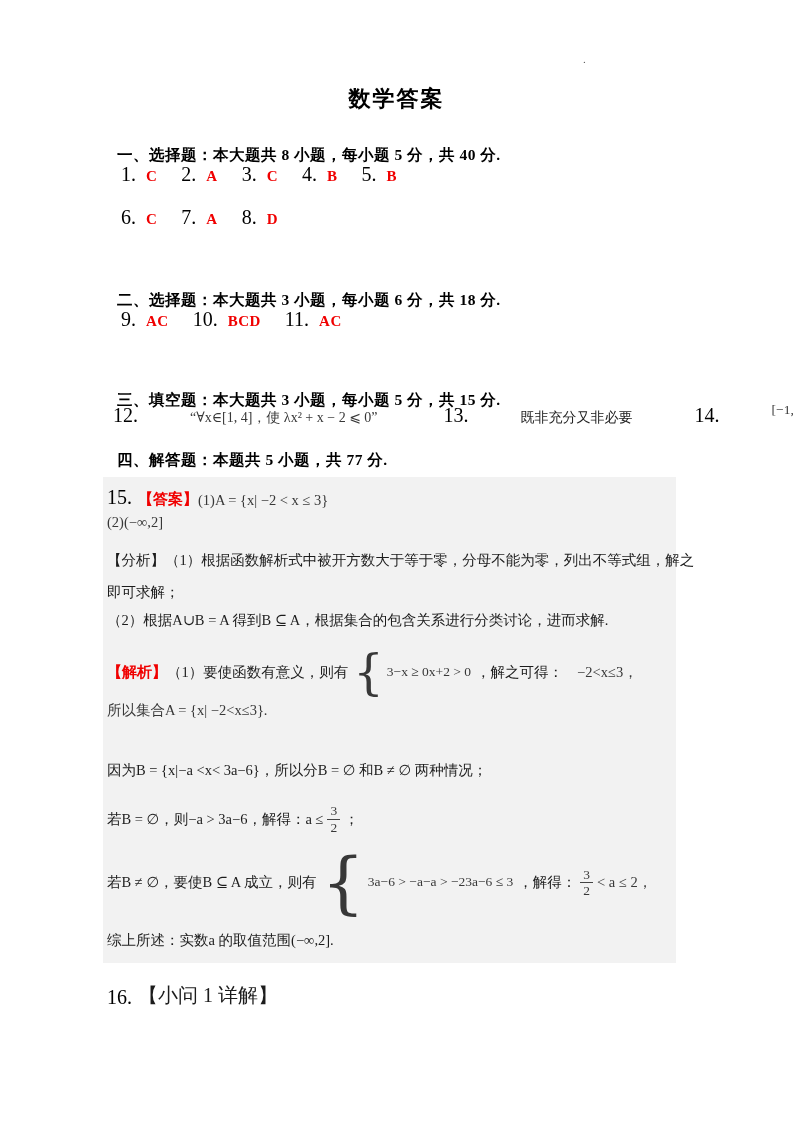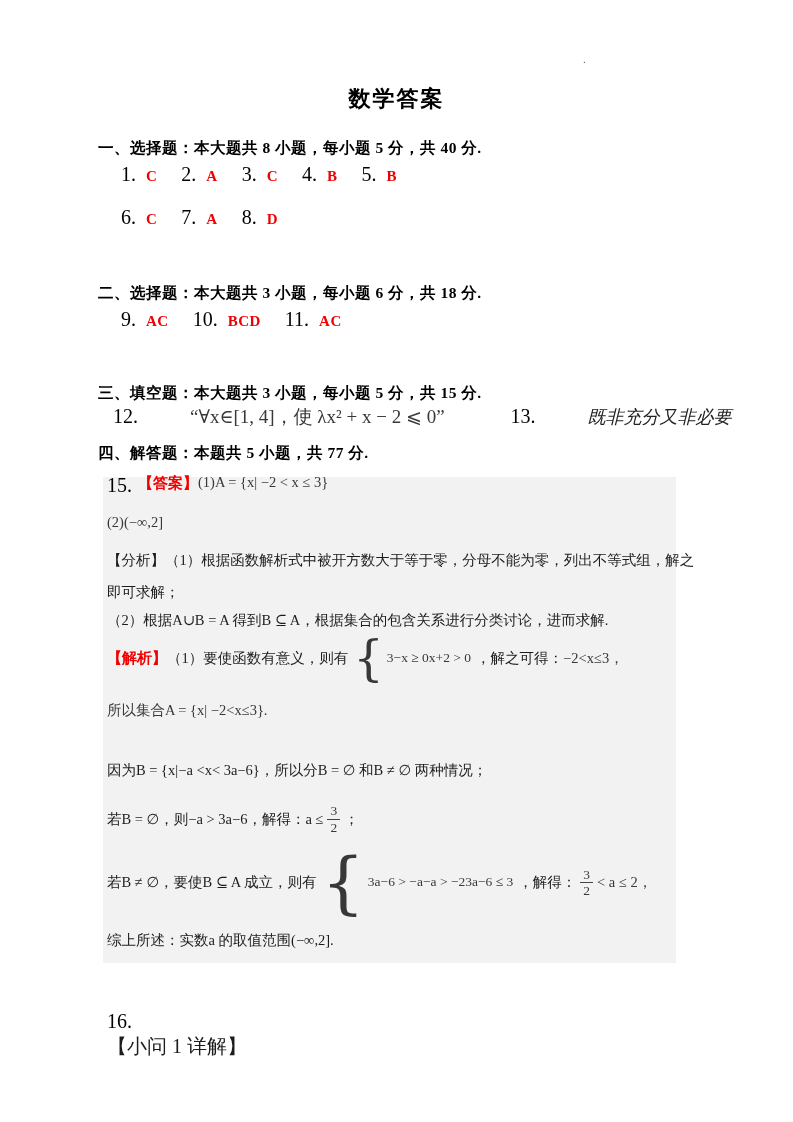--- a/index.html
+++ b/index.html
@@ -18,8 +18,8 @@
   }
 
   .heading {
-    position:absolute; left:98px; font-weight:700; font-size:15.5px; color:#000;
-    letter-spacing:0.5px; white-space:nowrap;
+    position:absolute; left:117px; font-weight:700; font-size:15.5px; color:#000;
+    letter-spacing:0.5px; white-space:nowrap;margin-top:7px;
   }
   .h1 { top:138px; } .h2 { top:283px; } .h3 { top:383px; } .h4 { top:443px; }
 

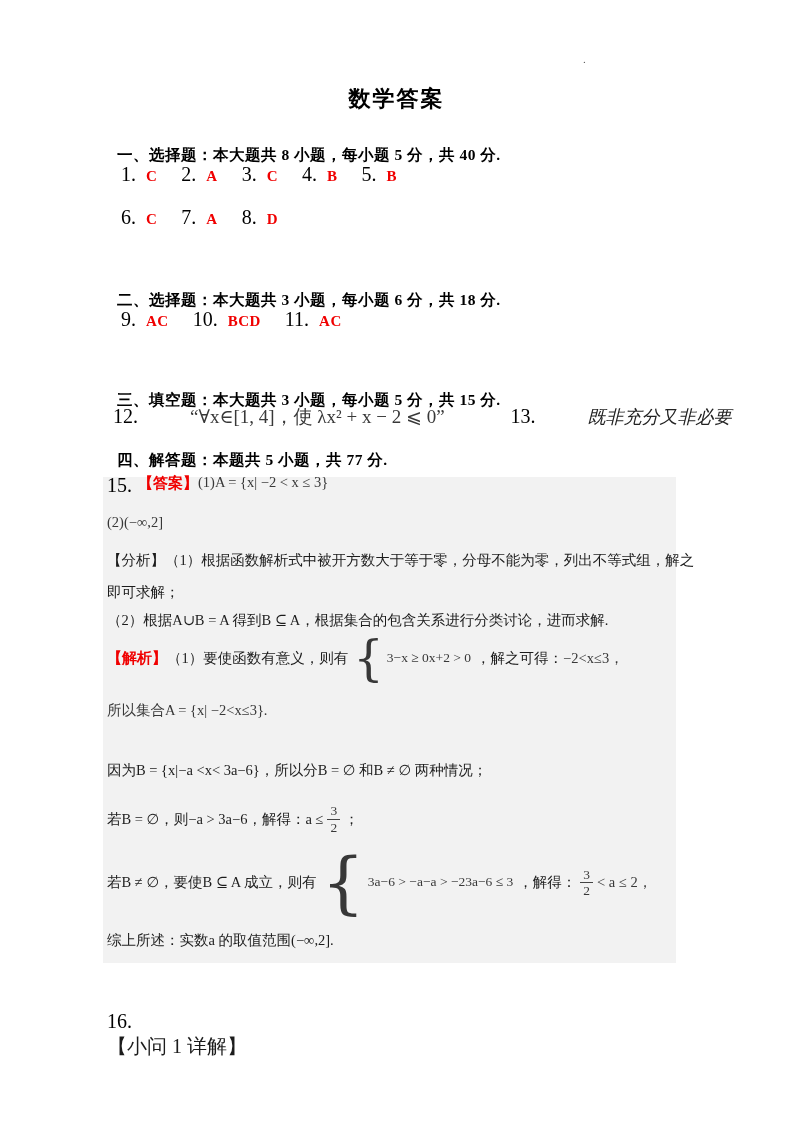--- a/index.html
+++ b/index.html
@@ -31,7 +31,7 @@
 
   .fillrow { position:absolute; left:113px; top:404px; display:flex; align-items:baseline; white-space:nowrap;gap:44px; }
   .fillrow .qnum { margin-right:8px; }
-  .mathtxt { color:#383838; font-size:19px; }
+  .mathtxt { color:#383838; font-size:14px; }
   .fill13 { font-size:18px; color:#222;font-style:italic; }
   .gap22 { margin-left:22px; } .gap18 { margin-left:18px; }
   .raised { position:relative; top:-8px; font-size:13.5px; }

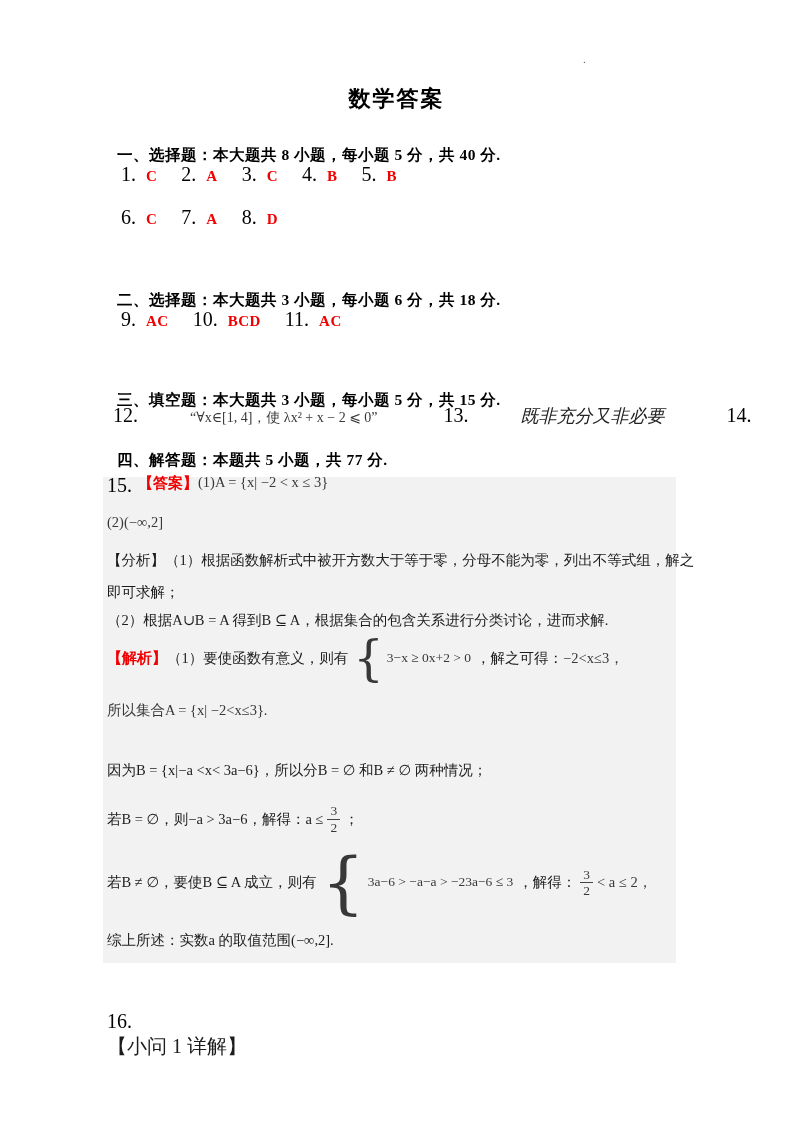--- a/index.html
+++ b/index.html
@@ -32,7 +32,7 @@
   .fillrow { position:absolute; left:113px; top:404px; display:flex; align-items:baseline; white-space:nowrap;gap:44px; }
   .fillrow .qnum { margin-right:8px; }
   .mathtxt { color:#383838; font-size:14px; }
-  .fill13 { font-size:18px; color:#222;font-style:italic; }
+  .fill13 { font-size:14px; color:#222; }
   .gap22 { margin-left:22px; } .gap18 { margin-left:18px; }
   .raised { position:relative; top:-8px; font-size:13.5px; }
 

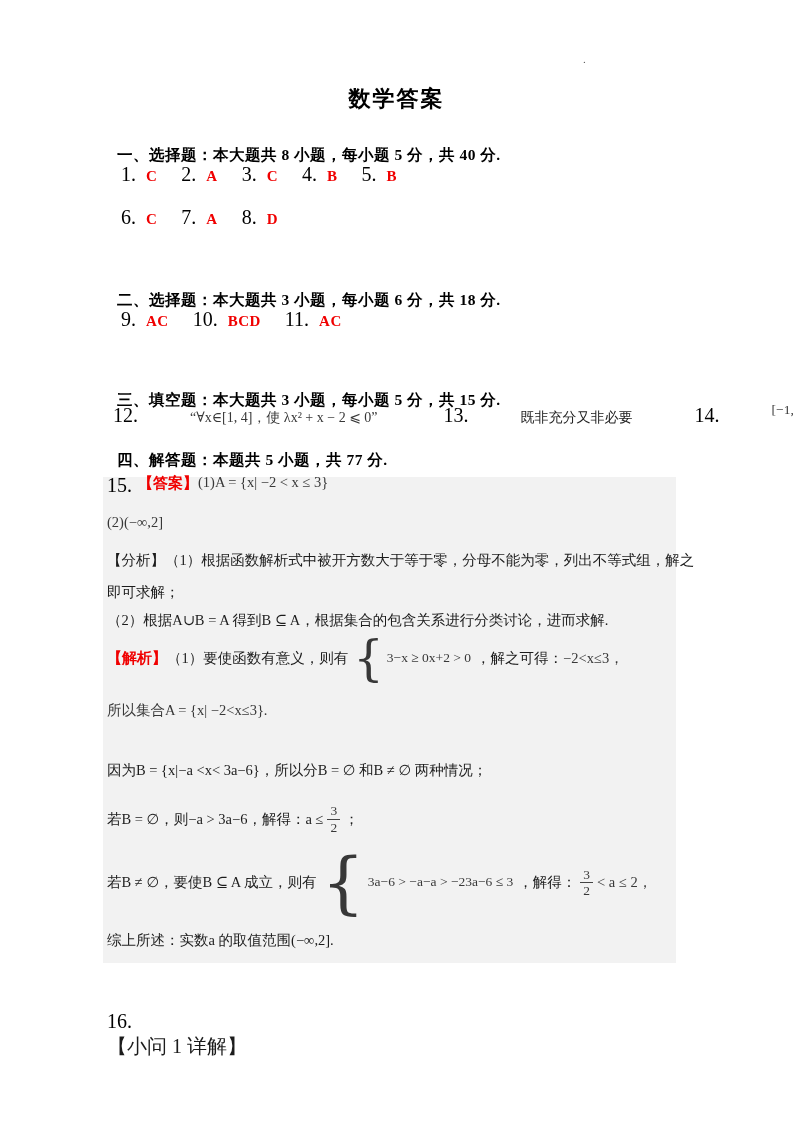--- a/index.html
+++ b/index.html
@@ -41,7 +41,7 @@
 
   .pline { position:absolute; left:107px; font-size:14.5px; color:#1c1c1c; white-space:nowrap; }
   .flexline { display:flex; align-items:center; }
-  .baseline { display:flex; align-items:flex-start; }
+  .baseline { display:flex; align-items:flex-end;margin-top:12px; }
   .red-label { color:var(--answer-red,#f00000); font-weight:700; font-size:15px; }
   .bignum { font-size:20px; color:#000; margin-right:6px; }
   .math { color:#383838; }

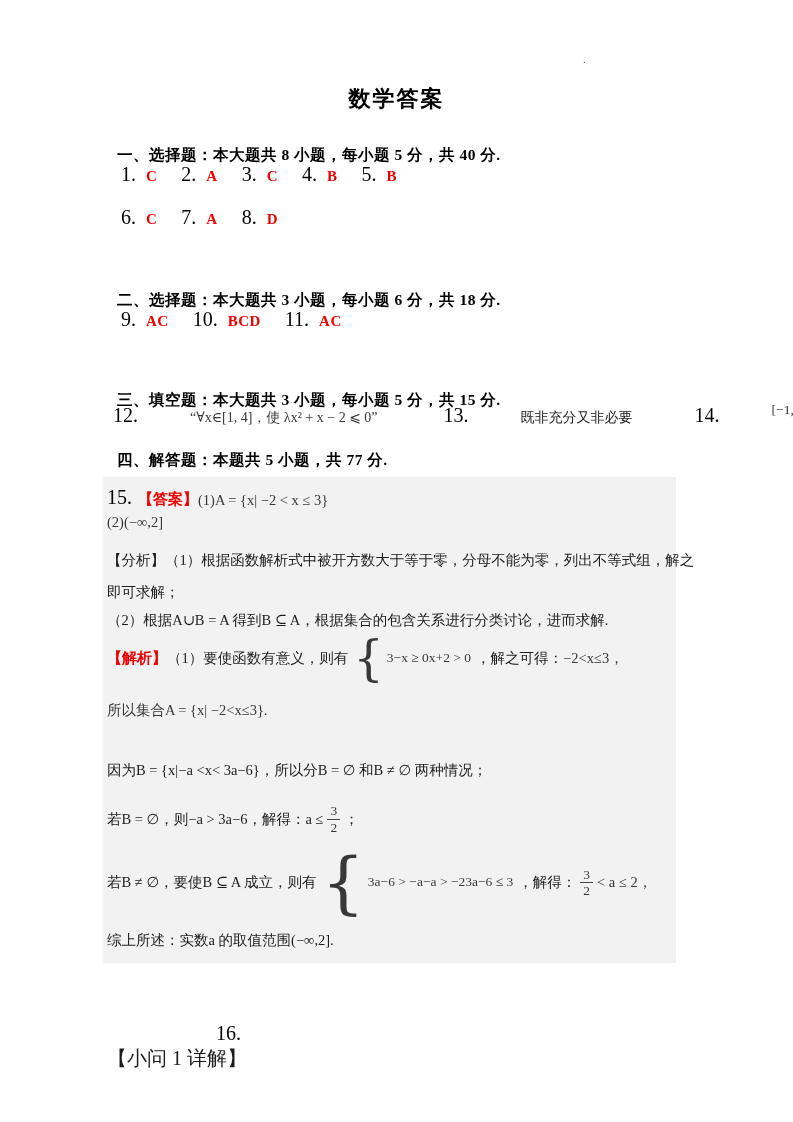--- a/index.html
+++ b/index.html
@@ -48,7 +48,7 @@
 
   .l-ans1 { top:474px; } .l-ans2 { top:514px; }
   .l-ana1 { top:551px; } .l-ana1b { top:583px; } .l-ana2 { top:611px; }
-  .l-sol1 { top:637px; } .l-sol2 { top:701px; } .l-sol3 { top:729px; } .l-sol4 { top:761px; }
+  .l-sol1 { top:651px; } .l-sol2 { top:701px; } .l-sol3 { top:729px; } .l-sol4 { top:761px; }
   .l-case1 { top:803px; } .l-case2 { top:852px; }
   .l-concl { top:931px; }
   .l-q16 { top:1010px;flex-direction:column; }

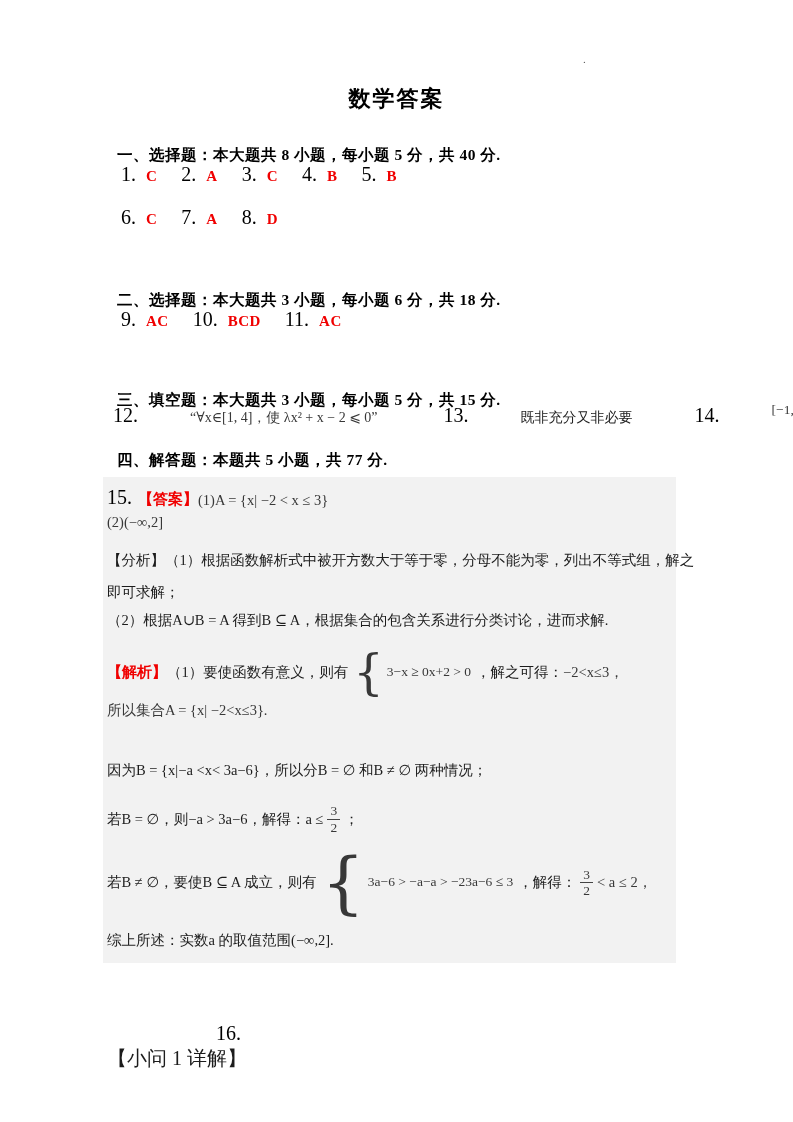--- a/index.html
+++ b/index.html
@@ -167,7 +167,7 @@
       </span>
     </span>
     <span>，解之可得：</span>
-    <span class="math" style="margin-left:0">−2&lt;x≤3，</span>
+    <span class="math" style="margin-left:14px">−2&lt;x≤3，</span>
   </div>
 
   <div class="pline l-sol2">

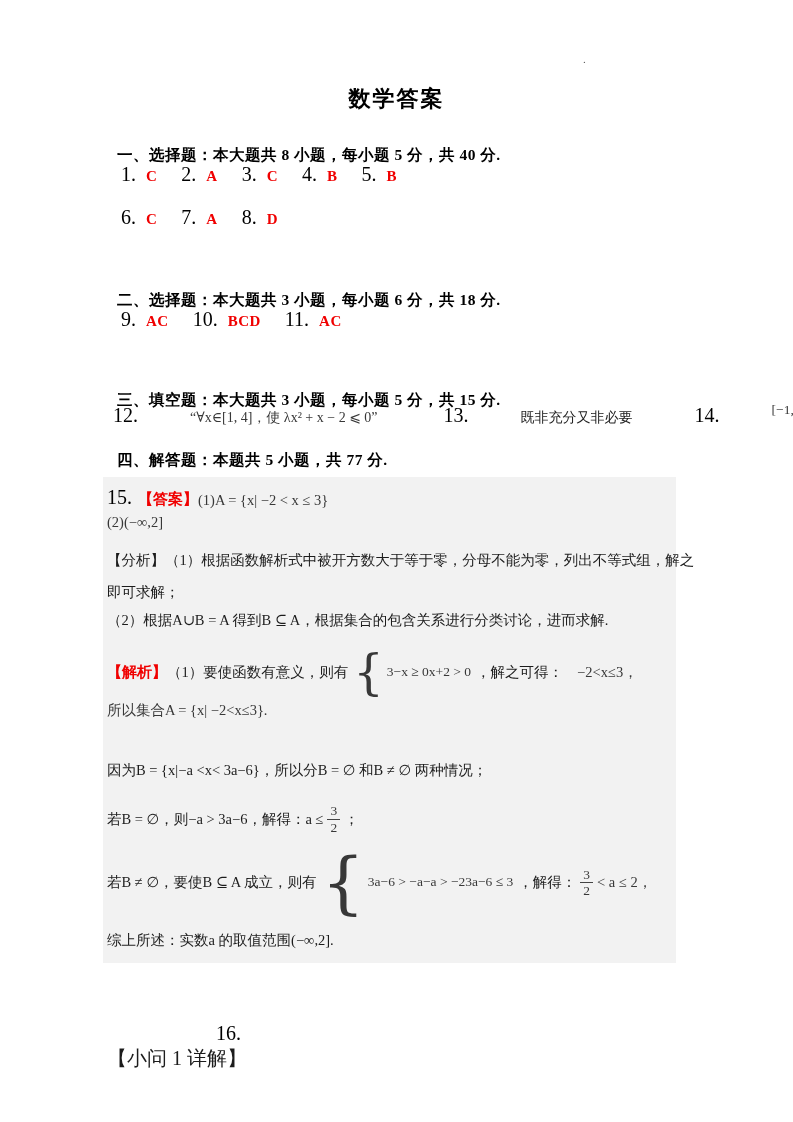--- a/index.html
+++ b/index.html
@@ -51,7 +51,7 @@
   .l-sol1 { top:651px; } .l-sol2 { top:701px; } .l-sol3 { top:729px; } .l-sol4 { top:761px; }
   .l-case1 { top:803px; } .l-case2 { top:852px; }
   .l-concl { top:931px; }
-  .l-q16 { top:1010px;flex-direction:column; }
+  .l-q16 { top:970px; }
 
   .sys { display:inline-flex; align-items:center; margin:0 5px; }
   .sys .brace { font-size:48px; font-weight:300; color:#383838; line-height:0.9;

